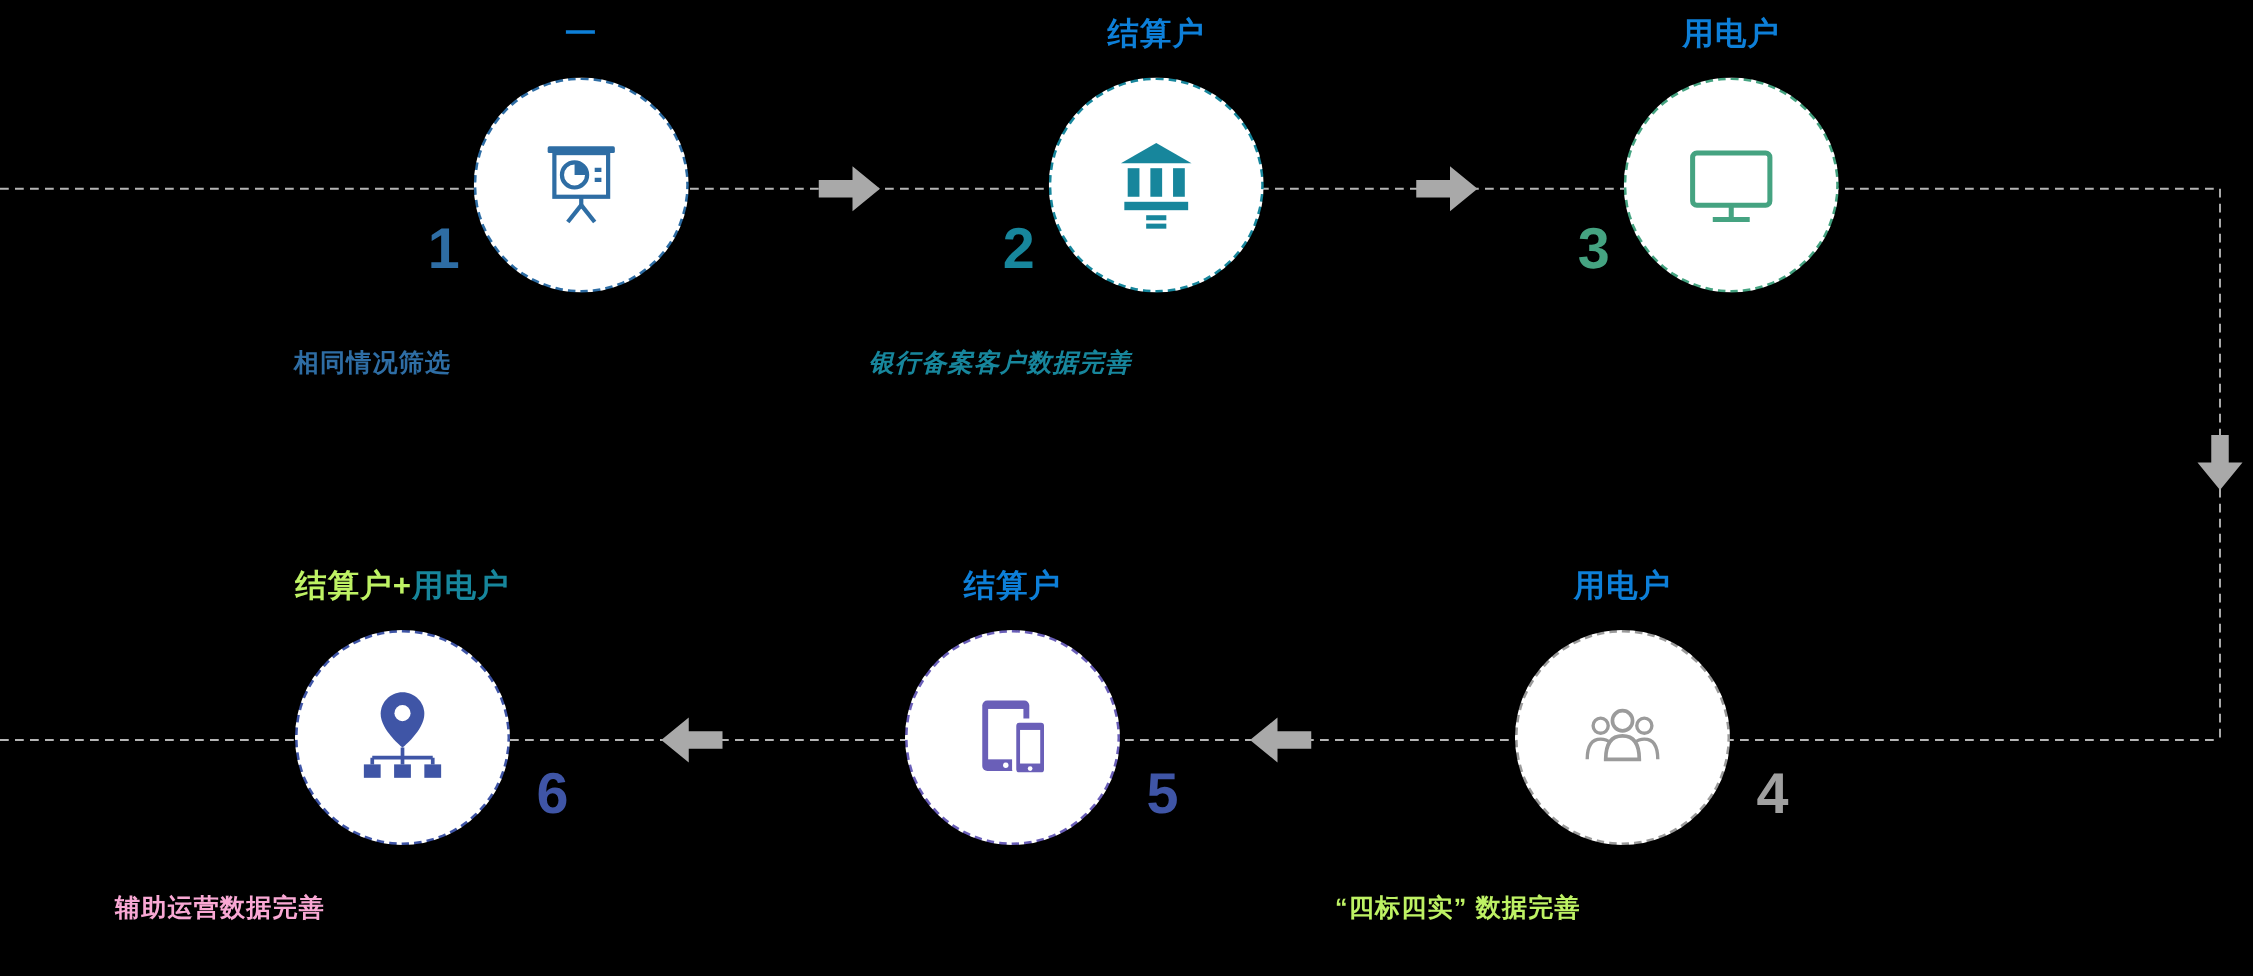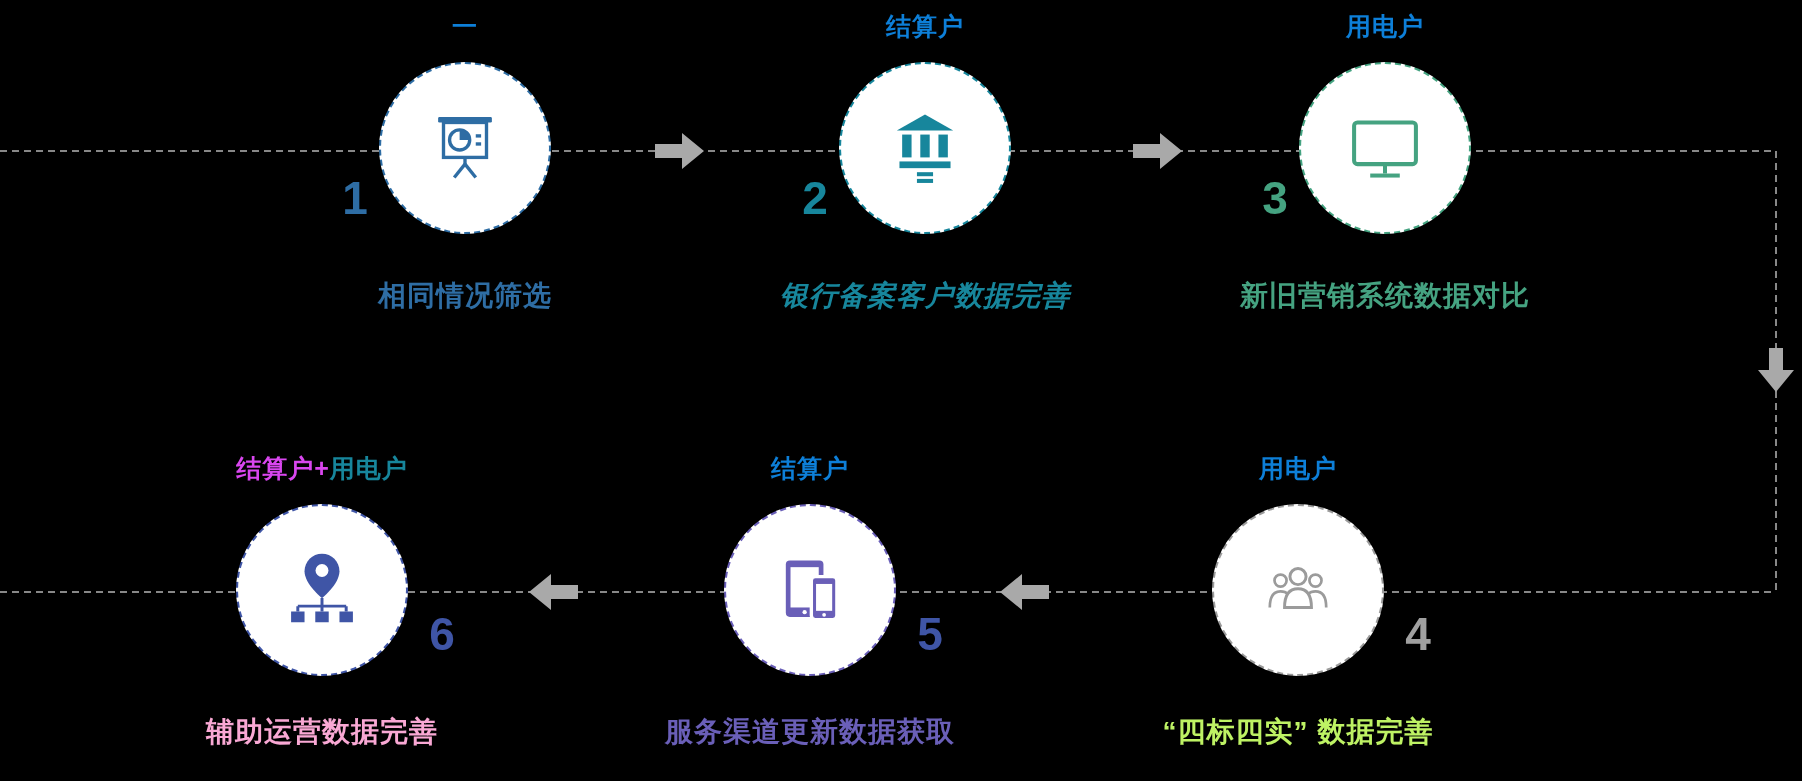--- a/index.html
+++ b/index.html
@@ -77,8 +77,7 @@
   .caption {
     position: absolute;
     left: 0; width: 100%;
-    text-align: center;
-    font-size: 28px;
+    font-size: 20px;
     font-weight: bold;
     letter-spacing: 1px;
     white-space: nowrap;

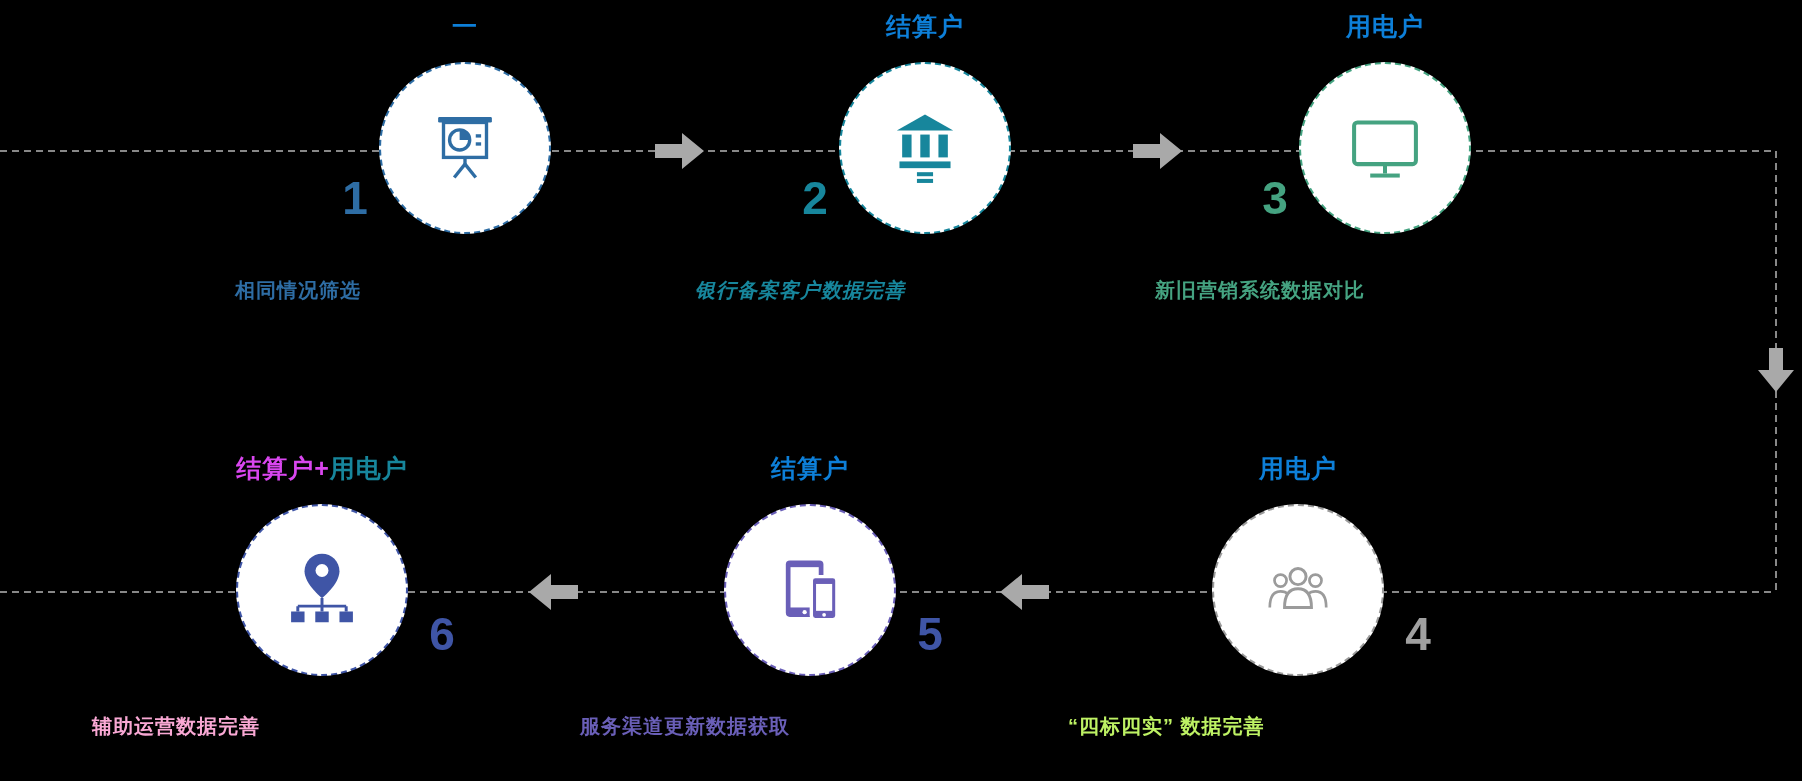--- a/index.html
+++ b/index.html
@@ -162,7 +162,6 @@
       </svg>
     </div>
     <div class="number" style="color: rgb(69, 163, 129);">3</div>
-    <div class="caption" style="color: rgb(69, 163, 129);">新旧营销系统数据对比</div>
   </div>
 
   <div class="step row2 s6">

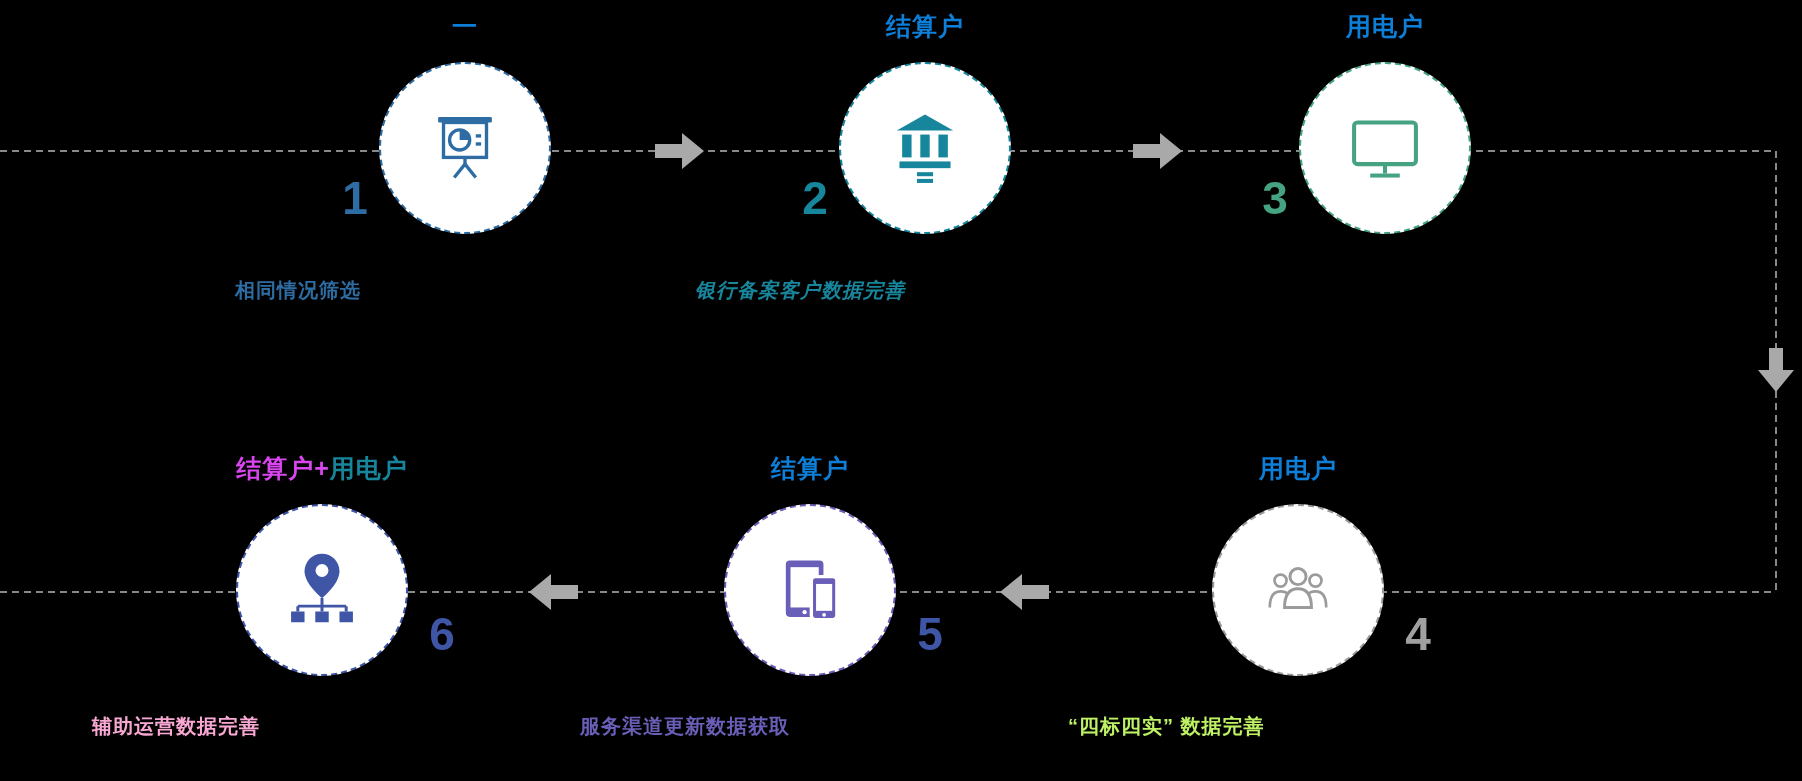--- a/index.html
+++ b/index.html
@@ -166,7 +166,7 @@
 
   <div class="step row2 s6">
     <div class="top-label">
-      <span style="color: #d946ef; text-align: center;">结算户+</span><span style="color: rgb(23, 134, 156);">用电户</span>
+      <span style="color: #bef264; text-align: center;">结算户+</span><span style="color: rgb(23, 134, 156);">用电户</span>
     </div>
     <div class="circle" style="color: rgb(63, 85, 166);">
       <svg viewBox="0 0 64 64" width="86" height="86">

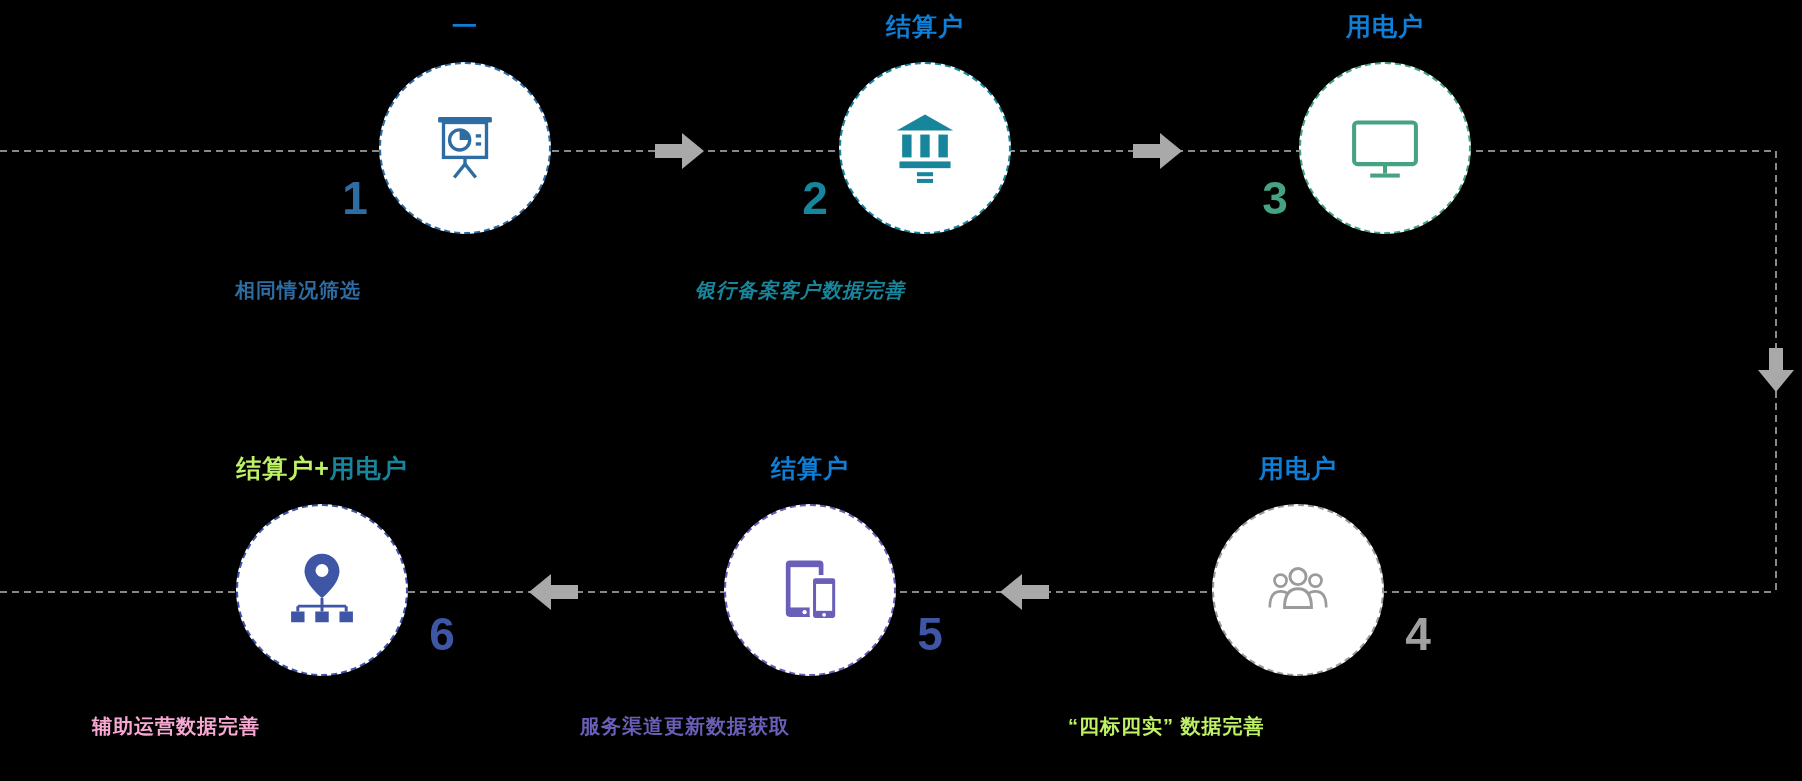--- a/index.html
+++ b/index.html
@@ -198,7 +198,6 @@
       </svg>
     </div>
     <div class="number" style="color: rgb(63, 85, 166);">5</div>
-    <div class="caption" style="color: rgb(106, 95, 184);">服务渠道更新数据获取</div>
   </div>
 
   <div class="step row2 s4">

